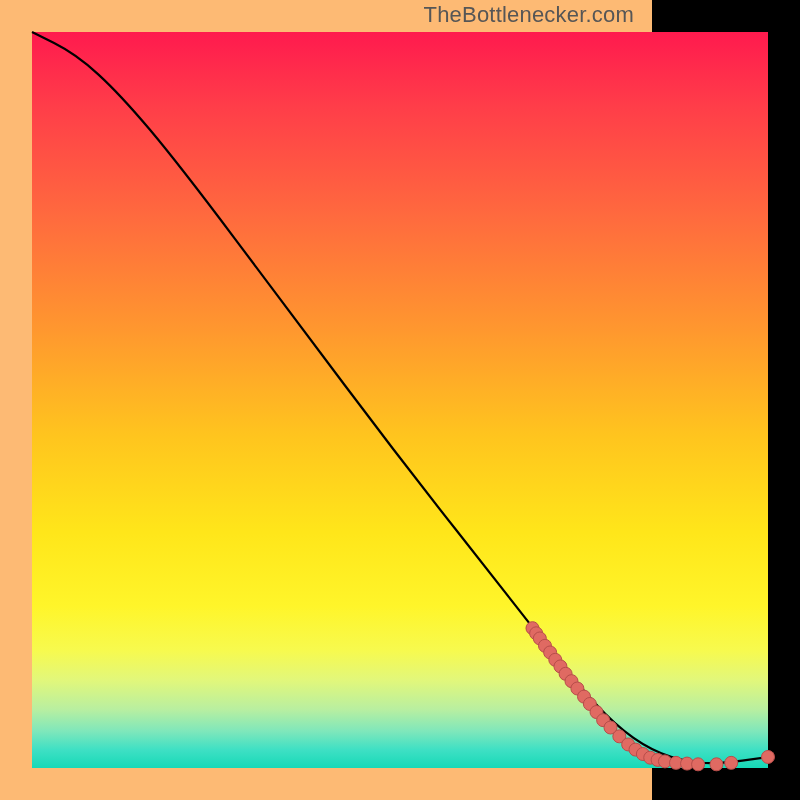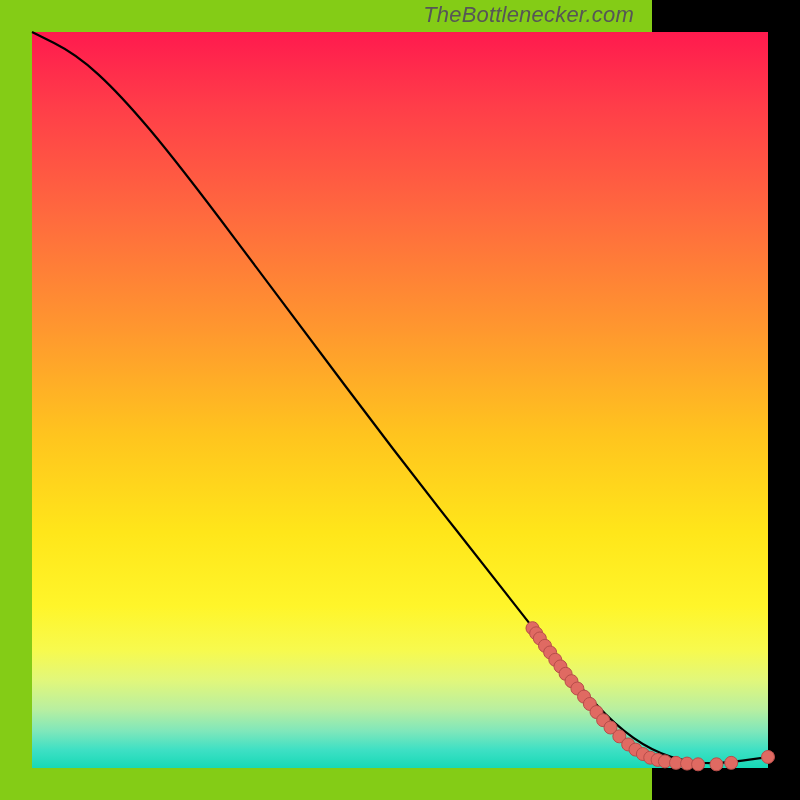--- a/index.html
+++ b/index.html
@@ -8,8 +8,7 @@
     position: relative;
     width: 652px;
     height: 800px;
-    background: #84cc16;
-    font-style: italic;
+    background: #fdba74;
   }
   .attribution {
     position: absolute;

